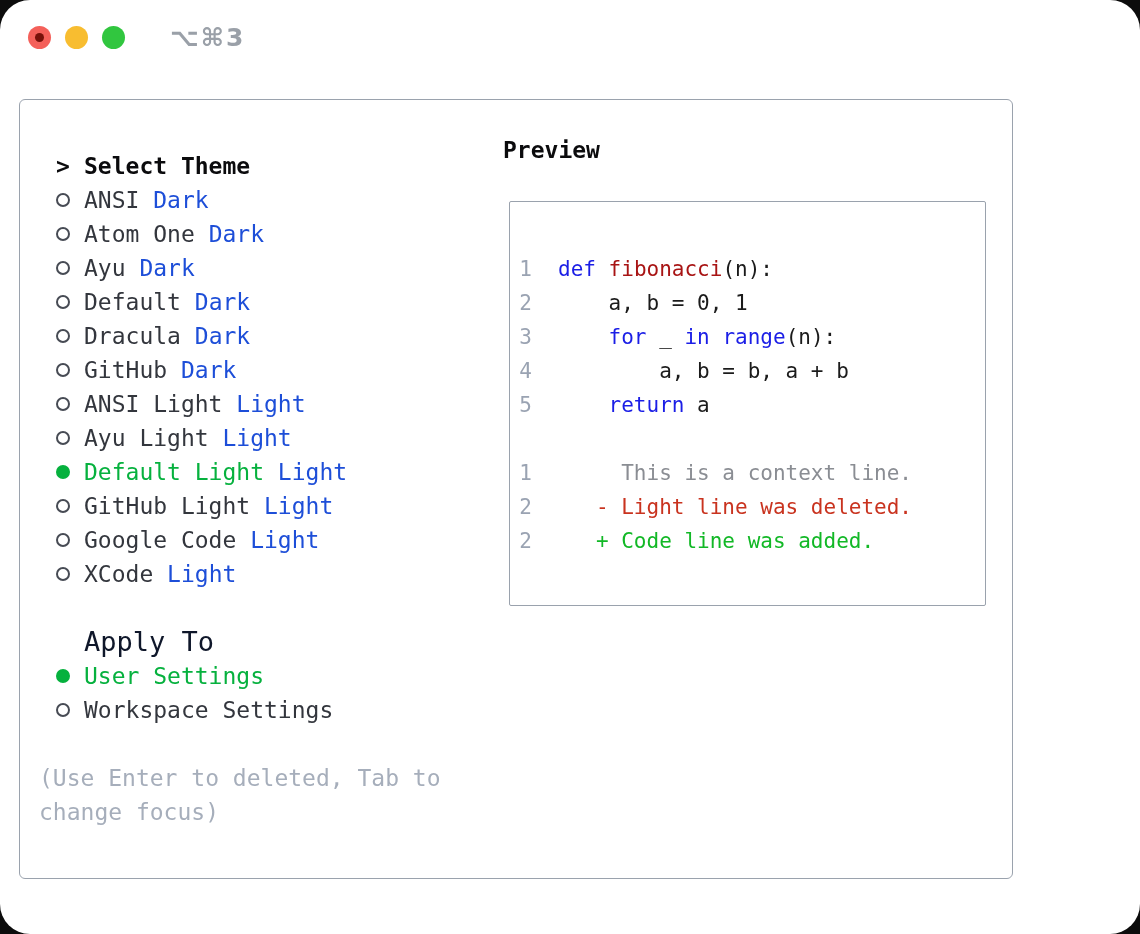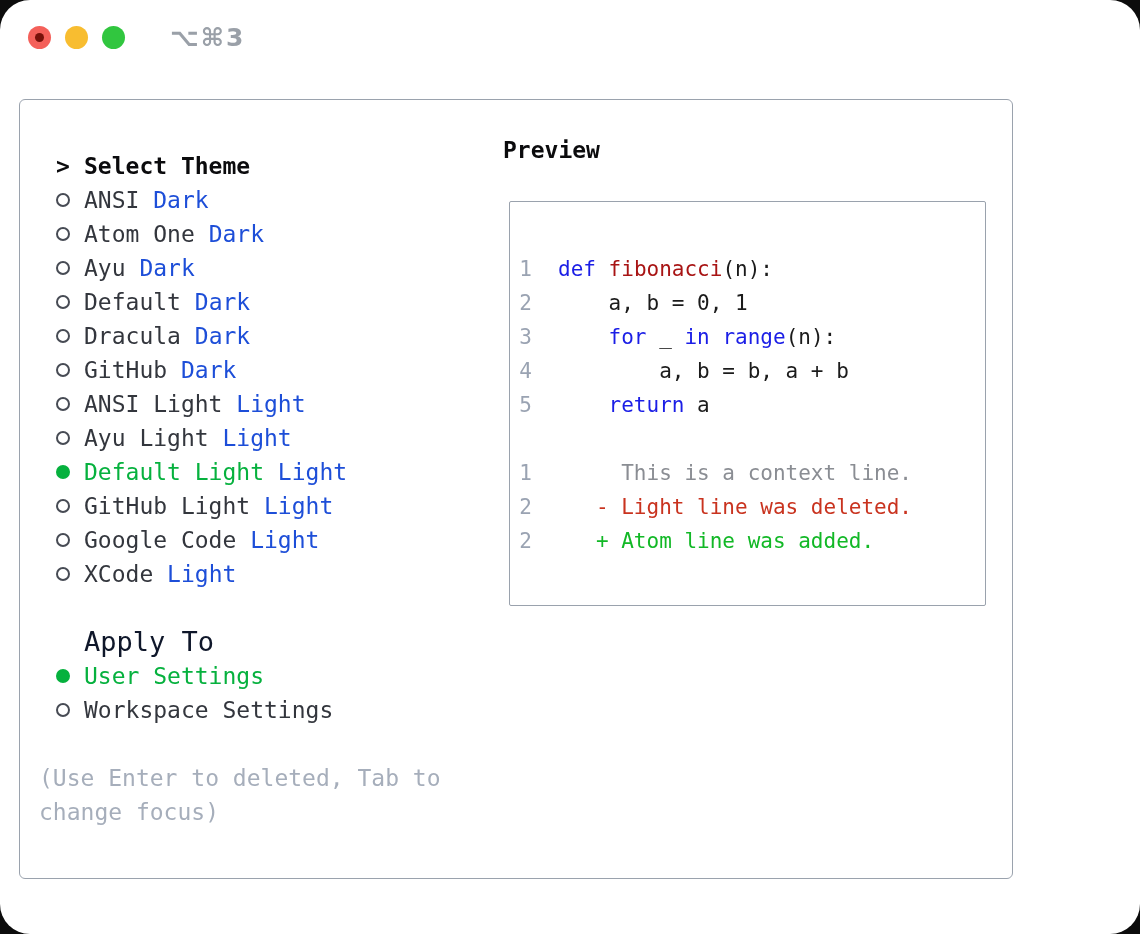--- a/index.html
+++ b/index.html
@@ -113,7 +113,7 @@
           <div class="crow"><span class="ln" style="color: rgb(154, 163, 178);"></span><span class="ct"></span></div>
           <div class="crow"><span class="ln" style="color: rgb(154, 163, 178);">1</span><span class="ct"><span style="color: rgb(138, 141, 147);">     This is a context line.</span></span></div>
           <div class="crow"><span class="ln" style="color: rgb(154, 163, 178);">2</span><span class="ct"><span style="color: rgb(201, 51, 31);">   - Light line was deleted.</span></span></div>
-          <div class="crow"><span class="ln" style="color: rgb(154, 163, 178);">2</span><span class="ct"><span style="color: rgb(18, 184, 38);">   + Atom line was added.</span></span></div>
+          <div class="crow"><span class="ln" style="color: rgb(154, 163, 178);">2</span><span class="ct"><span style="color: rgb(18, 184, 38);">   + Code line was added.</span></span></div>
         </div>
     </div>
 

